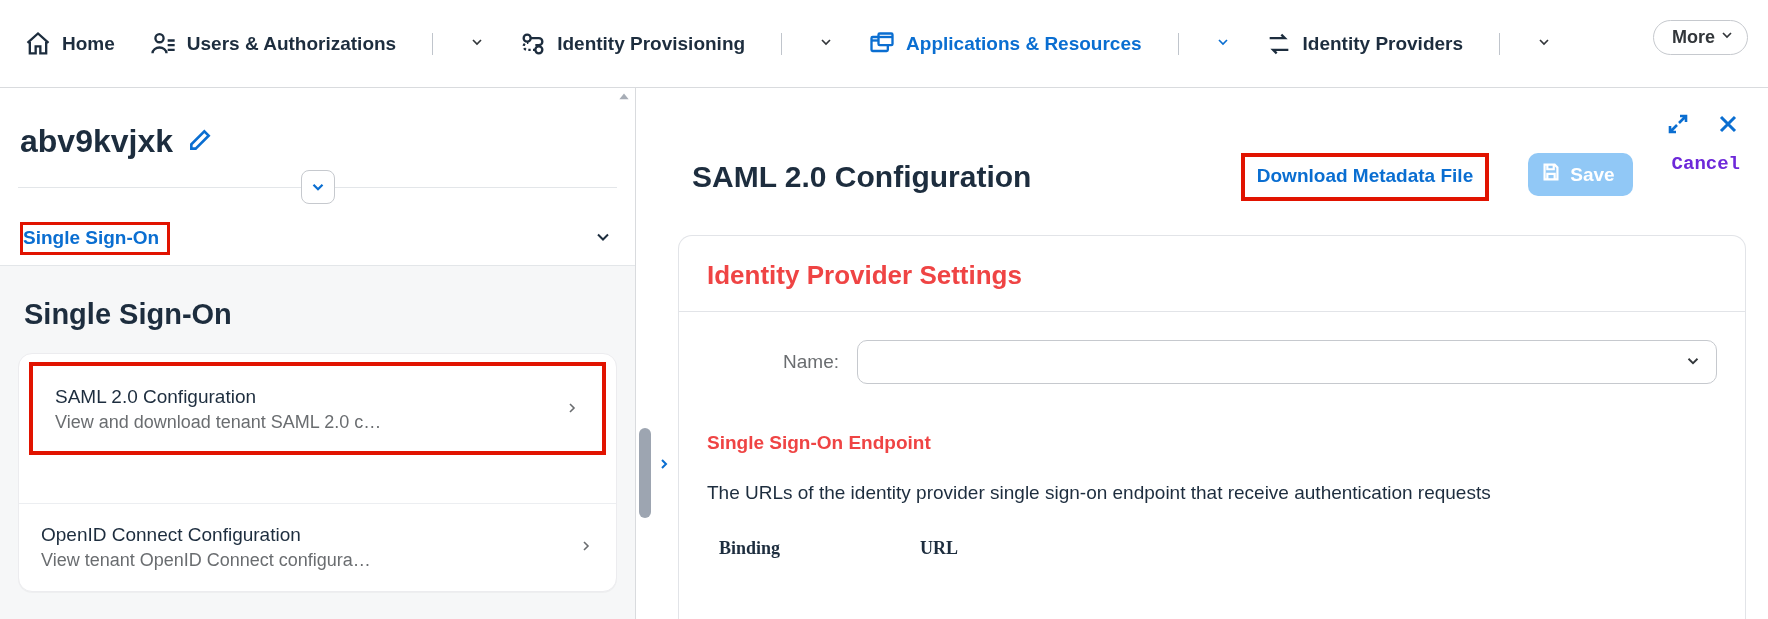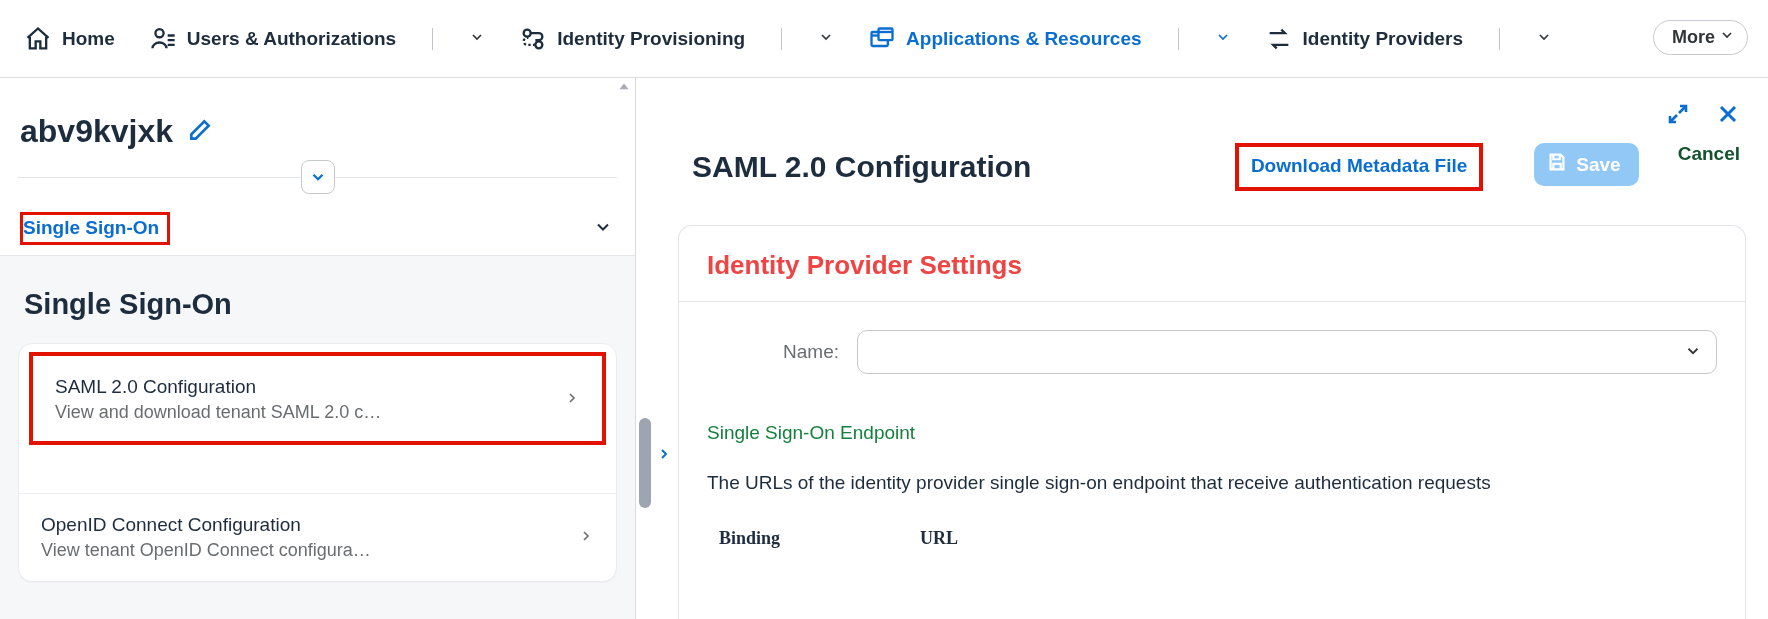--- a/index.html
+++ b/index.html
@@ -17,7 +17,7 @@
   .topnav {
     display: flex;
     align-items: center;
-    height: 78px;
+    height: 88px;
     padding: 0 24px;
     border-bottom: 1px solid #d9dbde;
     gap: 34px;

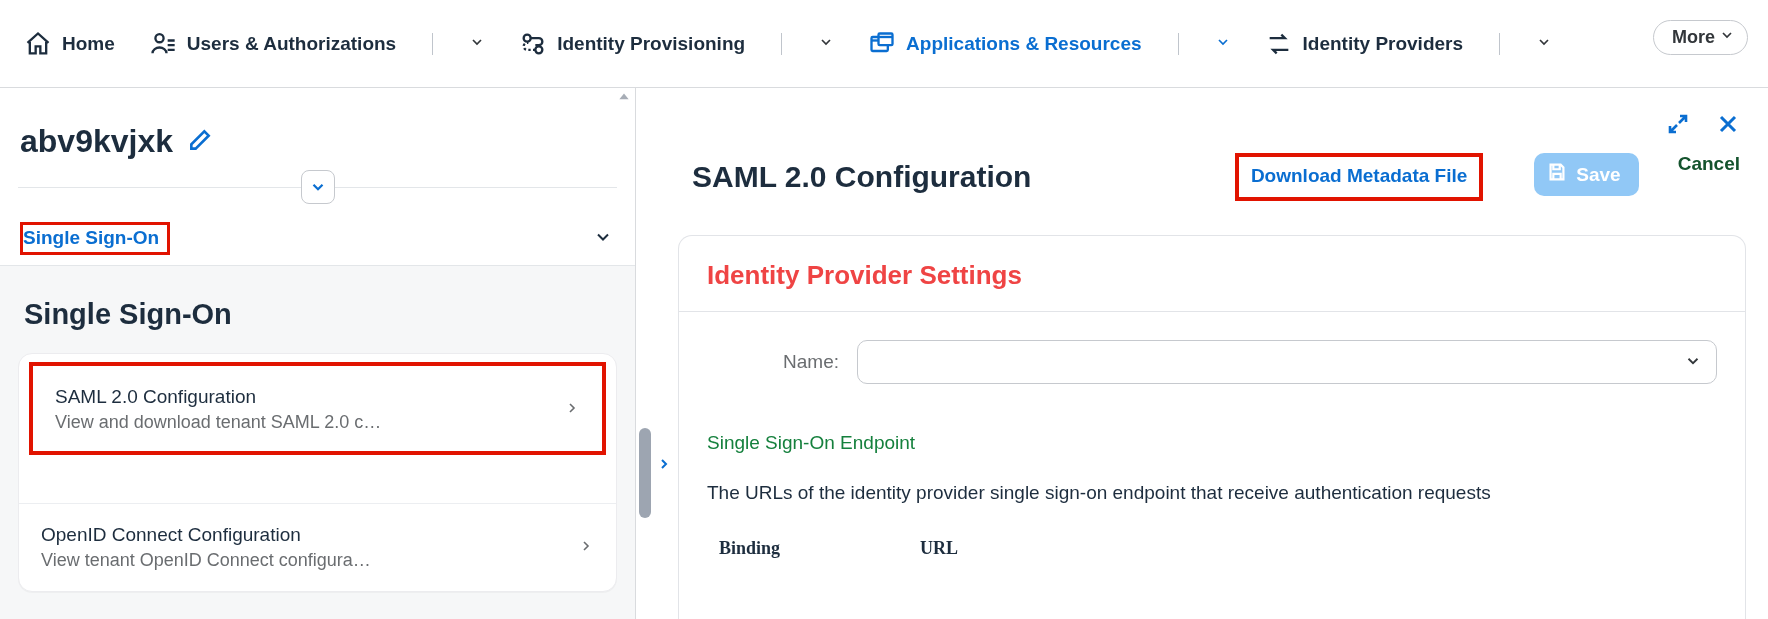--- a/index.html
+++ b/index.html
@@ -269,7 +269,6 @@
     font-weight: 700;
     font-size: 19px;
     cursor: pointer;
-    margin-left: 12px;
   }
   .cancel-link {
     color: #14532d;

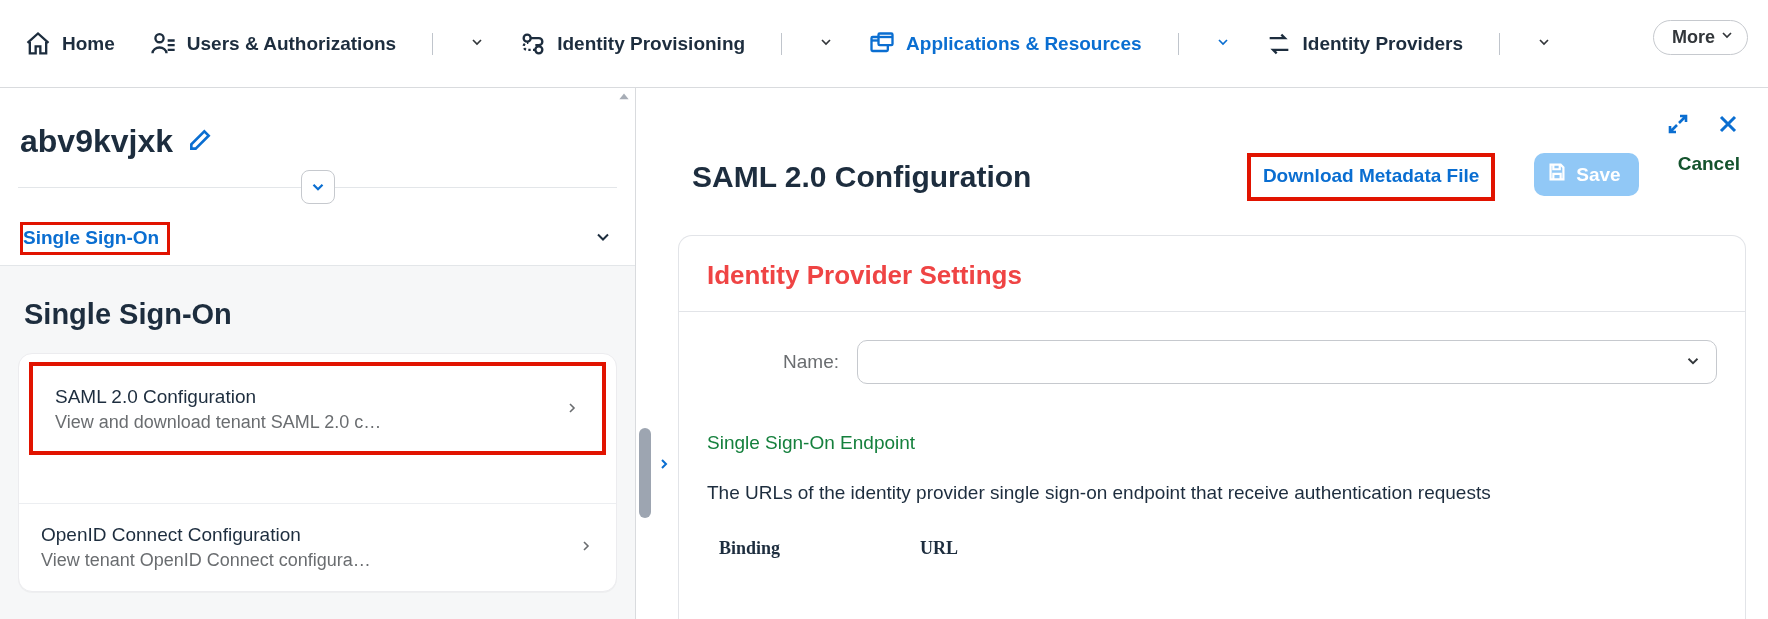--- a/index.html
+++ b/index.html
@@ -271,10 +271,11 @@
     cursor: pointer;
   }
   .cancel-link {
-    color: #14532d;
+    color: #6d28d9;
     font-weight: 700;
     font-size: 19px;
     cursor: pointer;
+    font-family: Liberation Mono, monospace;
   }
 
   .rc-body {

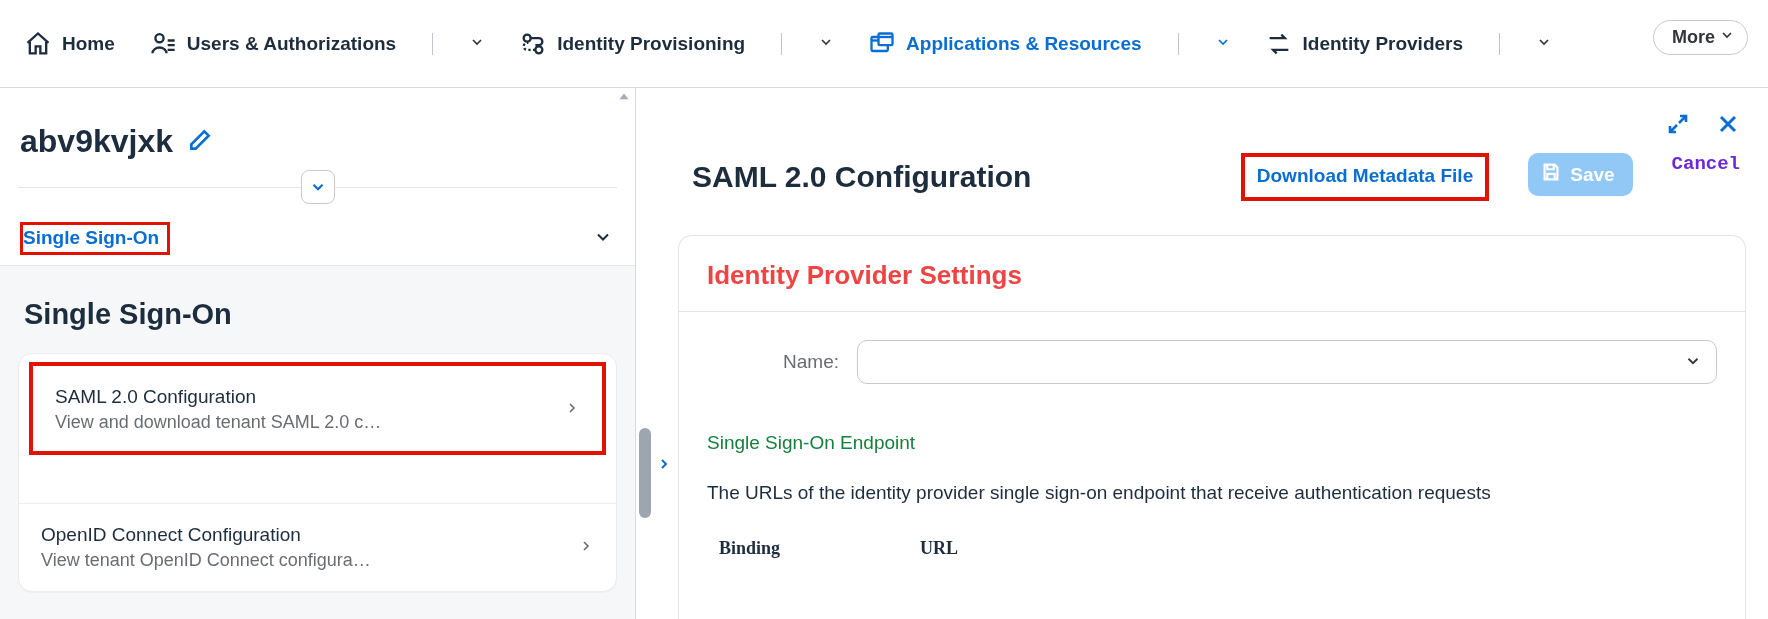--- a/index.html
+++ b/index.html
@@ -320,8 +320,8 @@
   }
   .subhead {
     font-size: 19px;
-    font-weight: 400;
-    color: #15803d;
+    font-weight: 700;
+    color: #ef4444;
     padding: 38px 28px 8px 28px;
   }
   .body-text {

